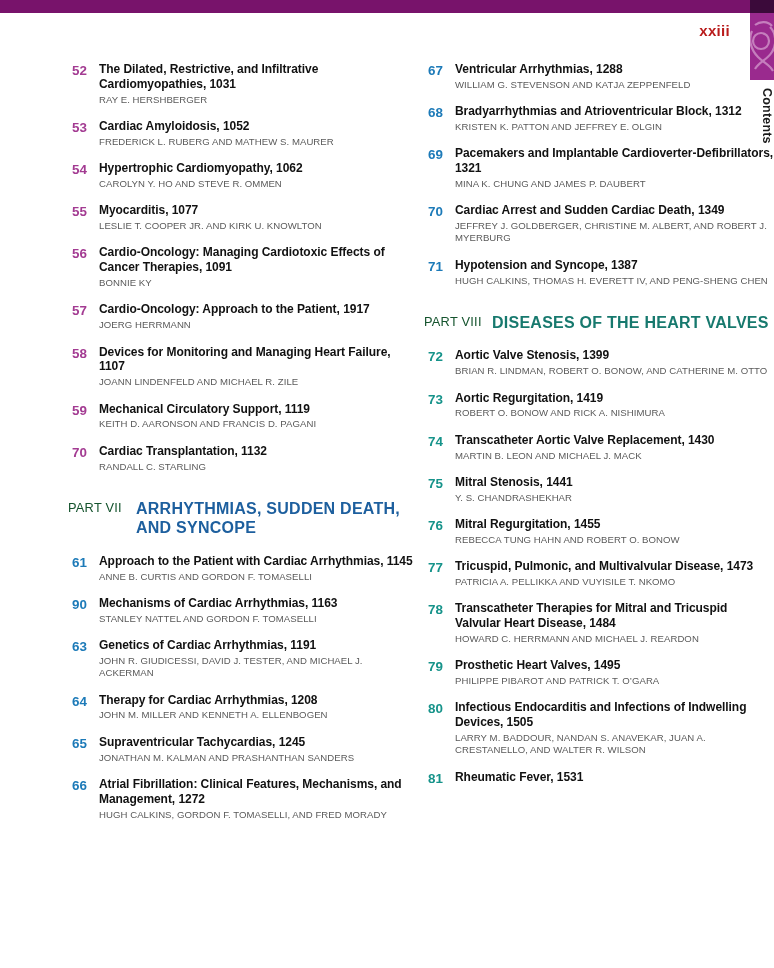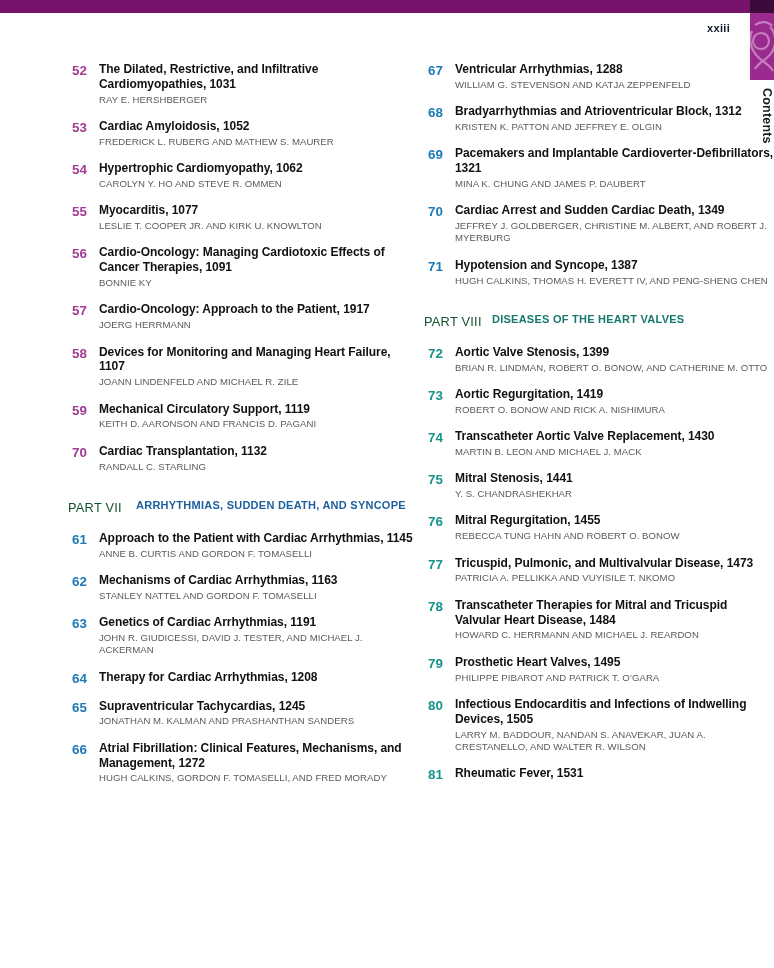--- a/index.html
+++ b/index.html
@@ -73,9 +73,9 @@
     left: 0;
     width: 730px;
     text-align: right;
-    font-size: 11px;
+    font-size: 15px;
     font-weight: 700;
-    color: #0f172a;
+    color: #b91c1c;
     letter-spacing: .3px;
   }
 

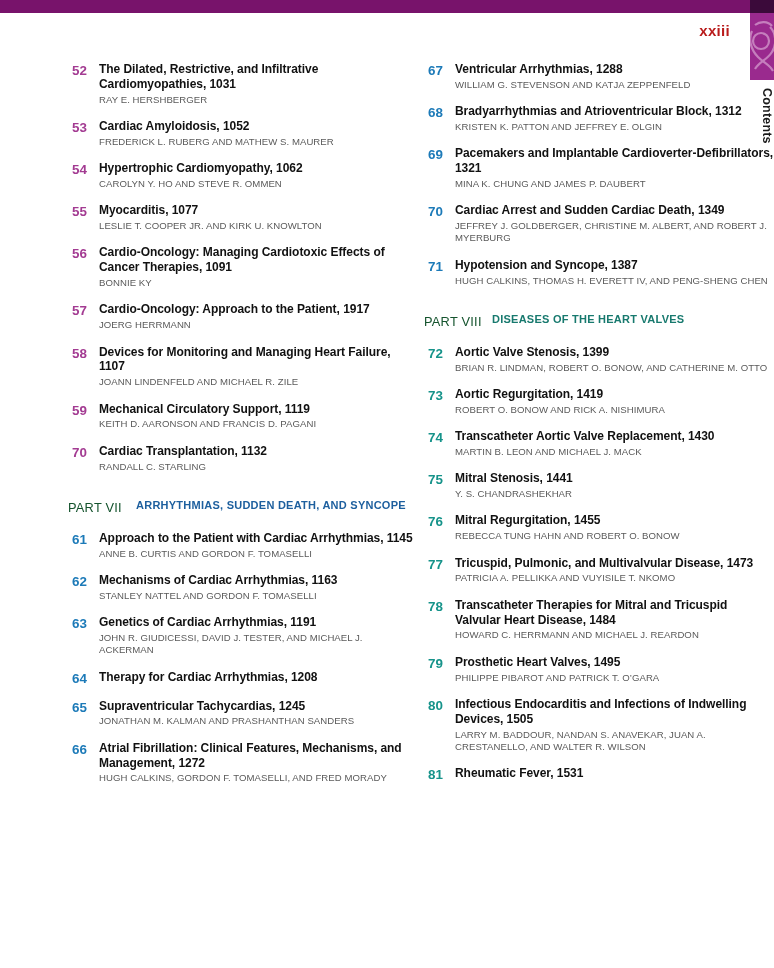--- a/index.html
+++ b/index.html
@@ -113,7 +113,7 @@
   }
   .part-title {
     flex: 1 1 auto;
-    font-size: 11px;
+    font-size: 16px;
     font-weight: 700;
     letter-spacing: .25px;
     line-height: 1.22;

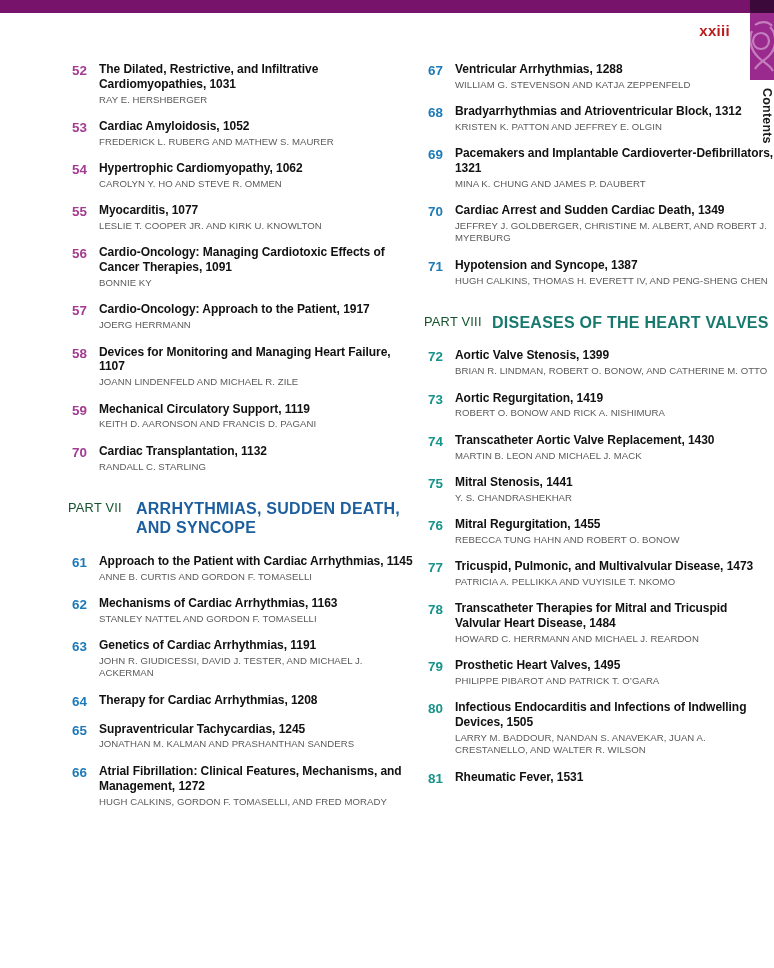--- a/index.html
+++ b/index.html
@@ -254,7 +254,7 @@
         </div>
       </div>
       <div class="entry">
-        <div class="entry-num blue">62</div>
+        <div class="entry-num blue">90</div>
         <div class="entry-body">
           <div class="entry-title">Mechanisms of Cardiac Arrhythmias, 1163</div>
           <div class="entry-authors">Stanley Nattel and Gordon F. Tomaselli</div>

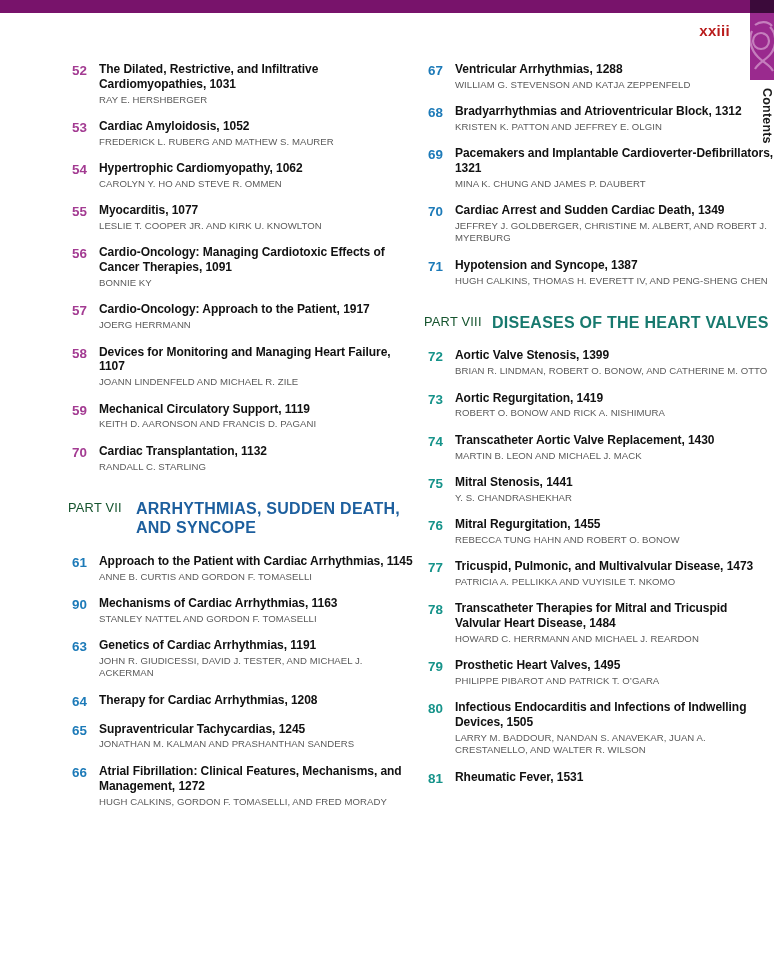--- a/index.html
+++ b/index.html
@@ -271,6 +271,7 @@
         <div class="entry-num blue">64</div>
         <div class="entry-body">
           <div class="entry-title">Therapy for Cardiac Arrhythmias, 1208</div>
+          <div class="entry-authors">John M. Miller and Kenneth A. Ellenbogen</div>
         </div>
       </div>
       <div class="entry">

